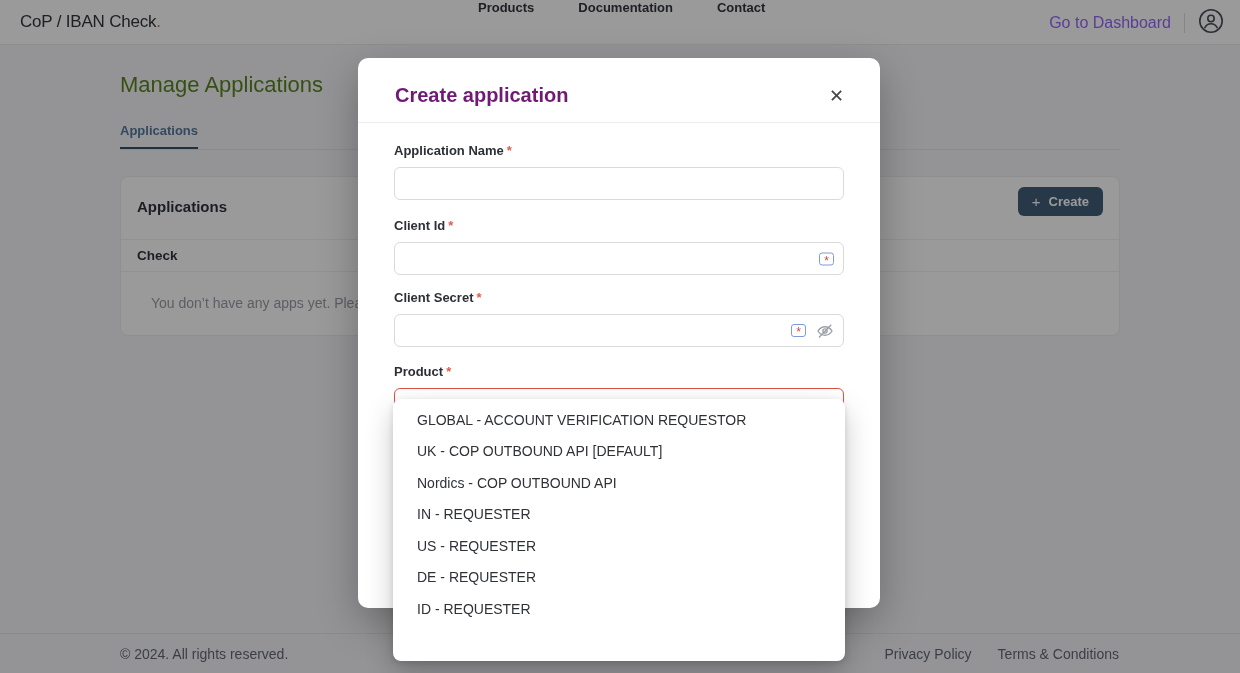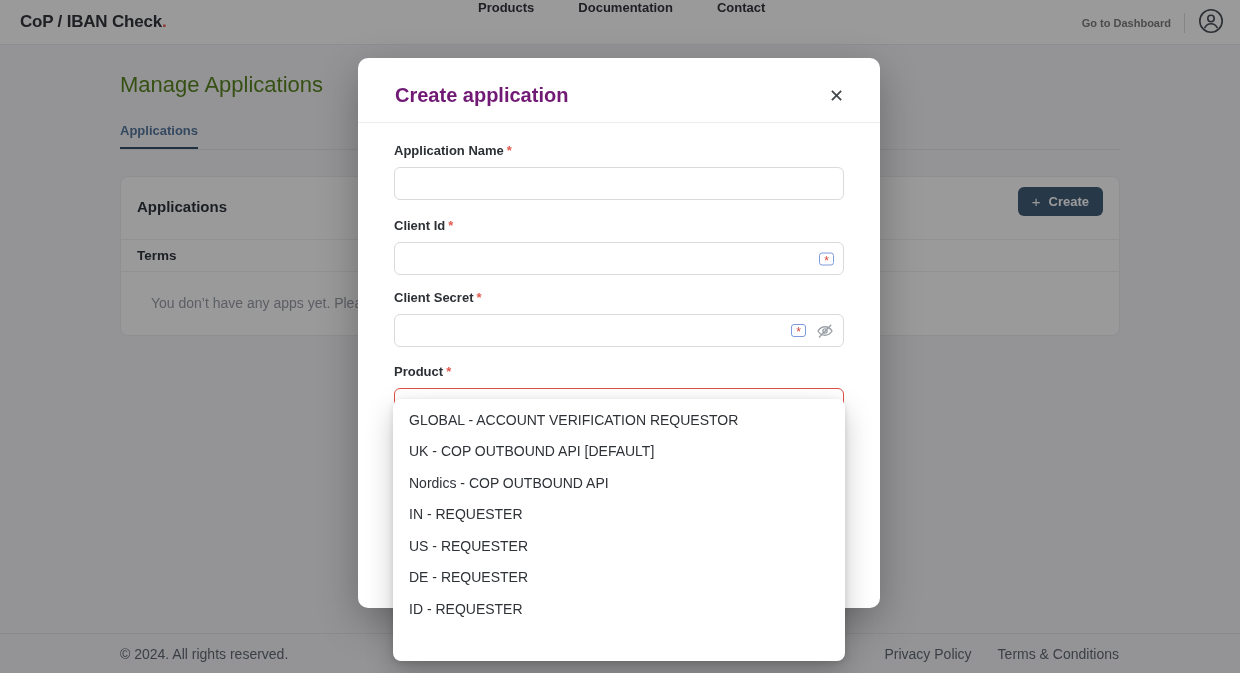--- a/index.html
+++ b/index.html
@@ -14,7 +14,7 @@
 
   
   .app-header { position:absolute; top:0; left:0; right:0; height:45px; background:#fff; border-bottom:1px solid #e9eaec; }
-  .logo { position:absolute; left:20px; top:12px; font-size:17px; font-weight:700; letter-spacing:-0.2px; color:#23262b; cursor:pointer; }
+  .logo { position:absolute; left:20px; top:12px; font-size:17px; font-weight:400; letter-spacing:-0.2px; color:#23262b; cursor:pointer; }
   .logo .dot { color:#e8553e; }
   .main-nav { position:absolute; left:478px; top:0; height:45px; display:flex; align-items:flex-start; gap:44px; }
   .nav-item { font-size:13px; font-weight:700; color:#23262b; cursor:pointer; }

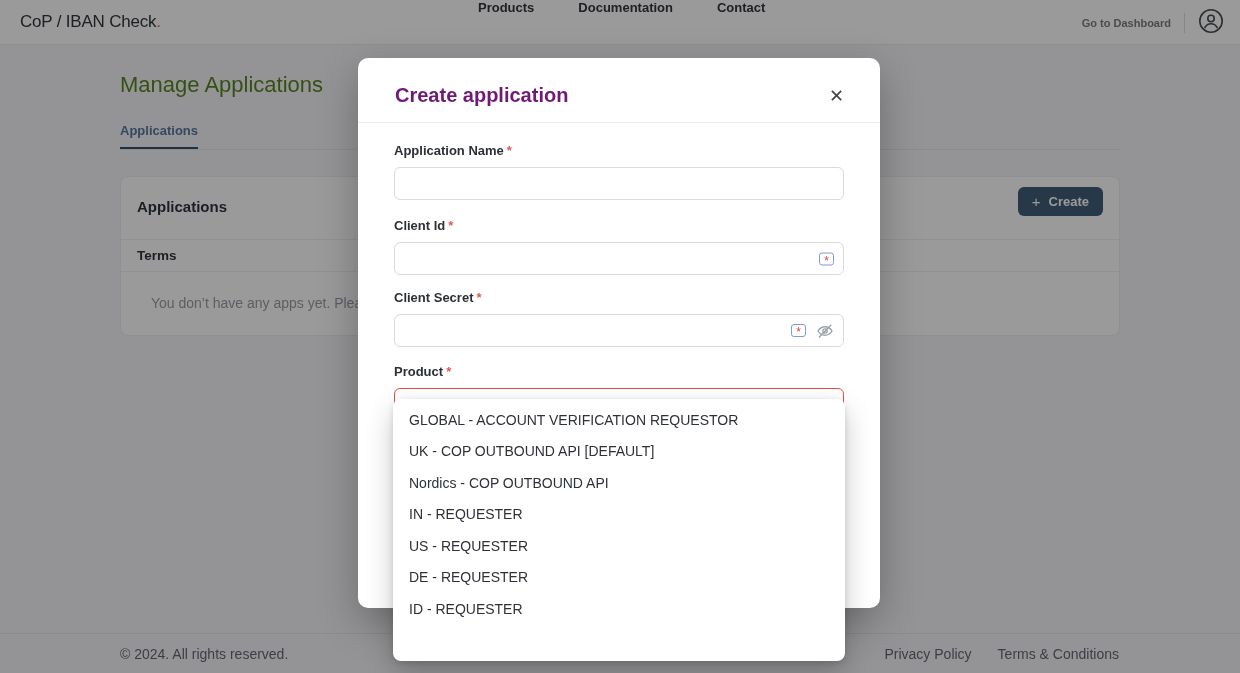--- a/index.html
+++ b/index.html
@@ -19,7 +19,7 @@
   .main-nav { position:absolute; left:478px; top:0; height:45px; display:flex; align-items:flex-start; gap:44px; }
   .nav-item { font-size:13px; font-weight:700; color:#23262b; cursor:pointer; }
   .header-right { position:absolute; right:16px; top:0; height:45px; display:flex; align-items:center; gap:13px; }
-  .dash-link { font-size:11px; font-weight:700; color:#737373; cursor:pointer; }
+  .dash-link { font-size:16px; font-weight:400; color:#8b5cf6; cursor:pointer; }
   .vdivider { width:1px; height:20px; background:#d9dadc; }
   .avatar { width:26px; height:26px; display:flex; align-items:center; justify-content:center; cursor:pointer; }
 

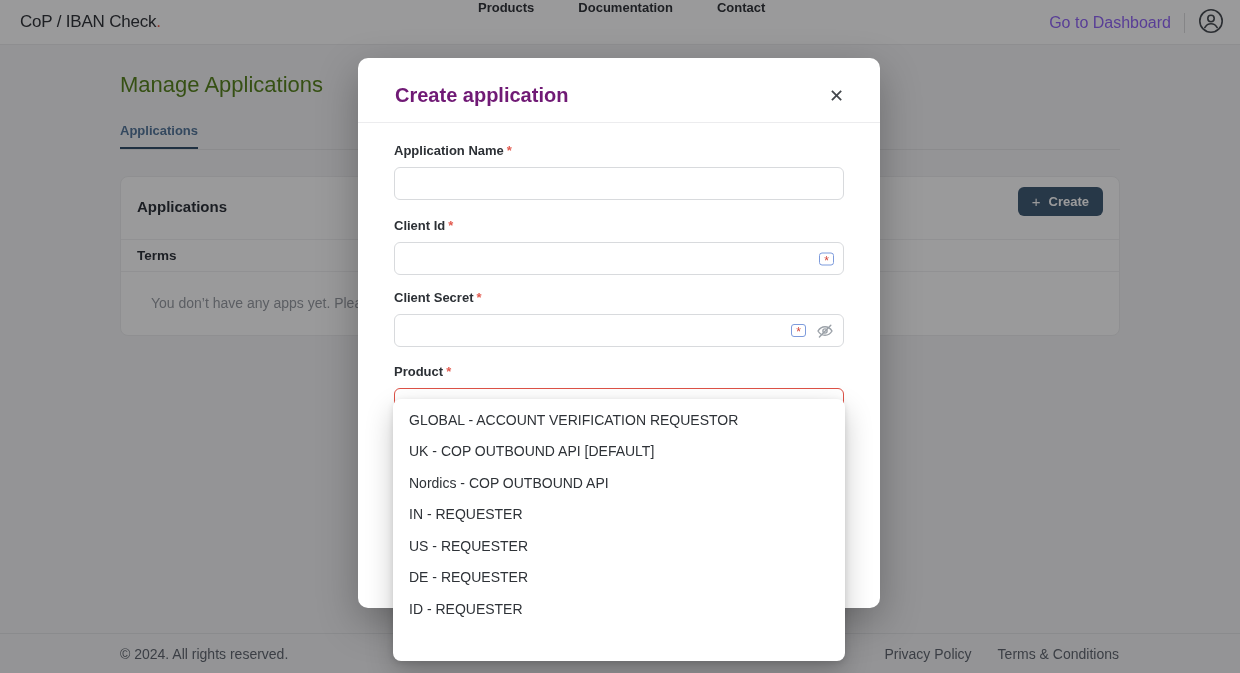--- a/index.html
+++ b/index.html
@@ -102,7 +102,7 @@
       <span>Create</span>
     </button>
   </div>
-  <div class="table-head-row">Terms</div>
+  <div class="table-head-row">Check</div>
   <div class="empty-row">You don’t have any apps yet. Please c</div>
 </div>
 

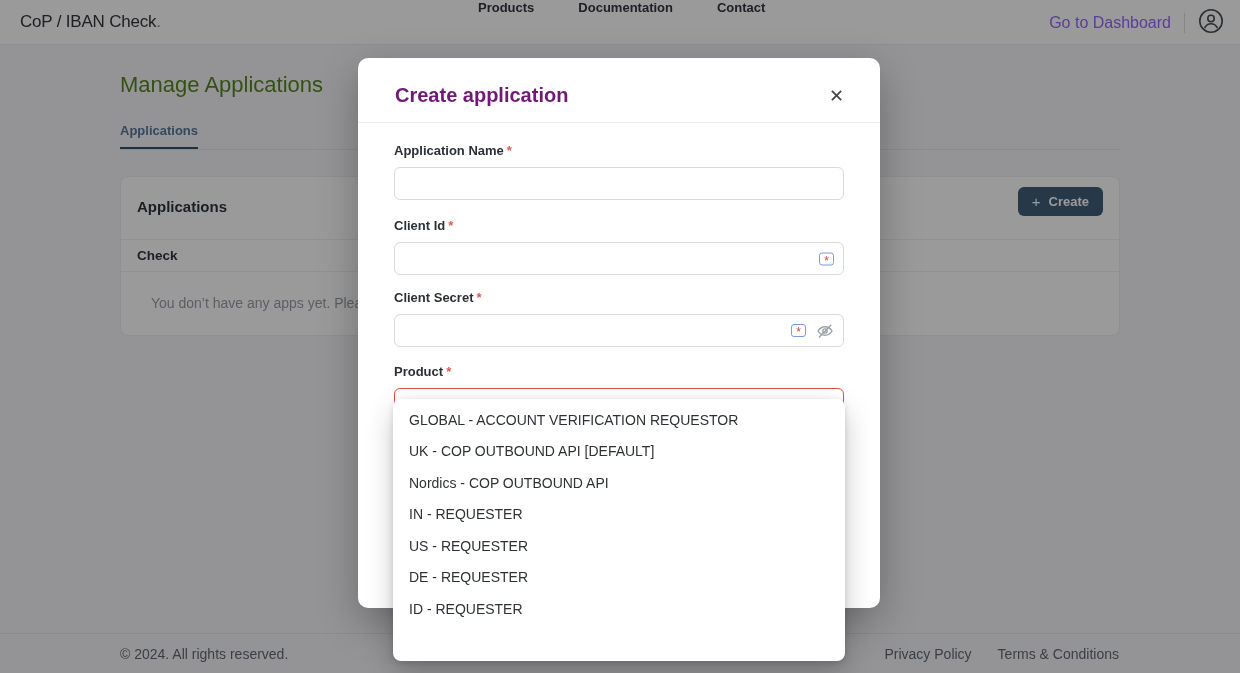--- a/index.html
+++ b/index.html
@@ -61,7 +61,7 @@
   .eye-ic { display:inline-flex; cursor:pointer; }
 
   
-  .dropdown { position:absolute; left:393px; top:399px; width:452px; height:262px; background:#fff; border-radius:8px; box-shadow:0 12px 28px rgba(0,0,0,0.22), 0 2px 6px rgba(0,0,0,0.12); z-index:30; padding:5px 0; overflow:hidden; }
+  .dropdown { position:absolute; left:393px; top:399px; width:452px; height:262px; background:#fff; border-radius:8px; box-shadow:0 12px 28px rgba(0,0,0,0.22), 0 2px 6px rgba(0,0,0,0.12); z-index:30; padding:5px 8px; overflow:hidden; }
   .opt { height:31.5px; display:flex; align-items:center; padding:0 16px; font-size:14px; color:#2e3237; cursor:pointer; }
 </style>
 </head>

